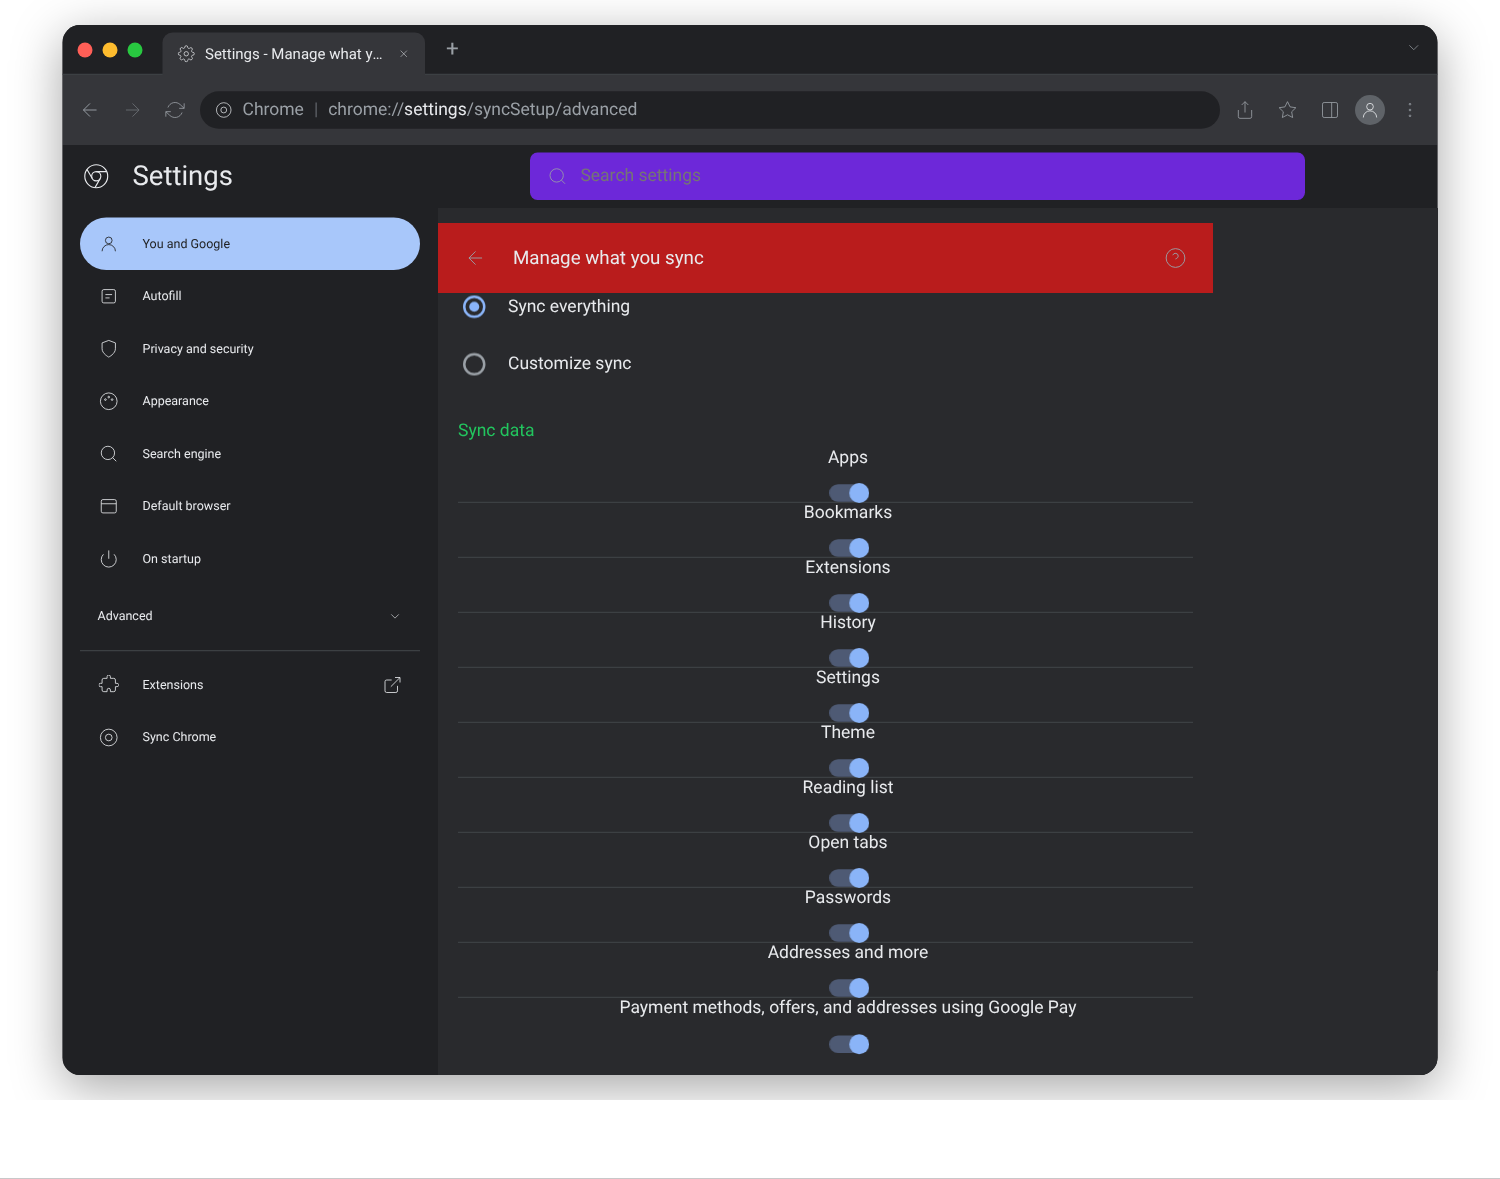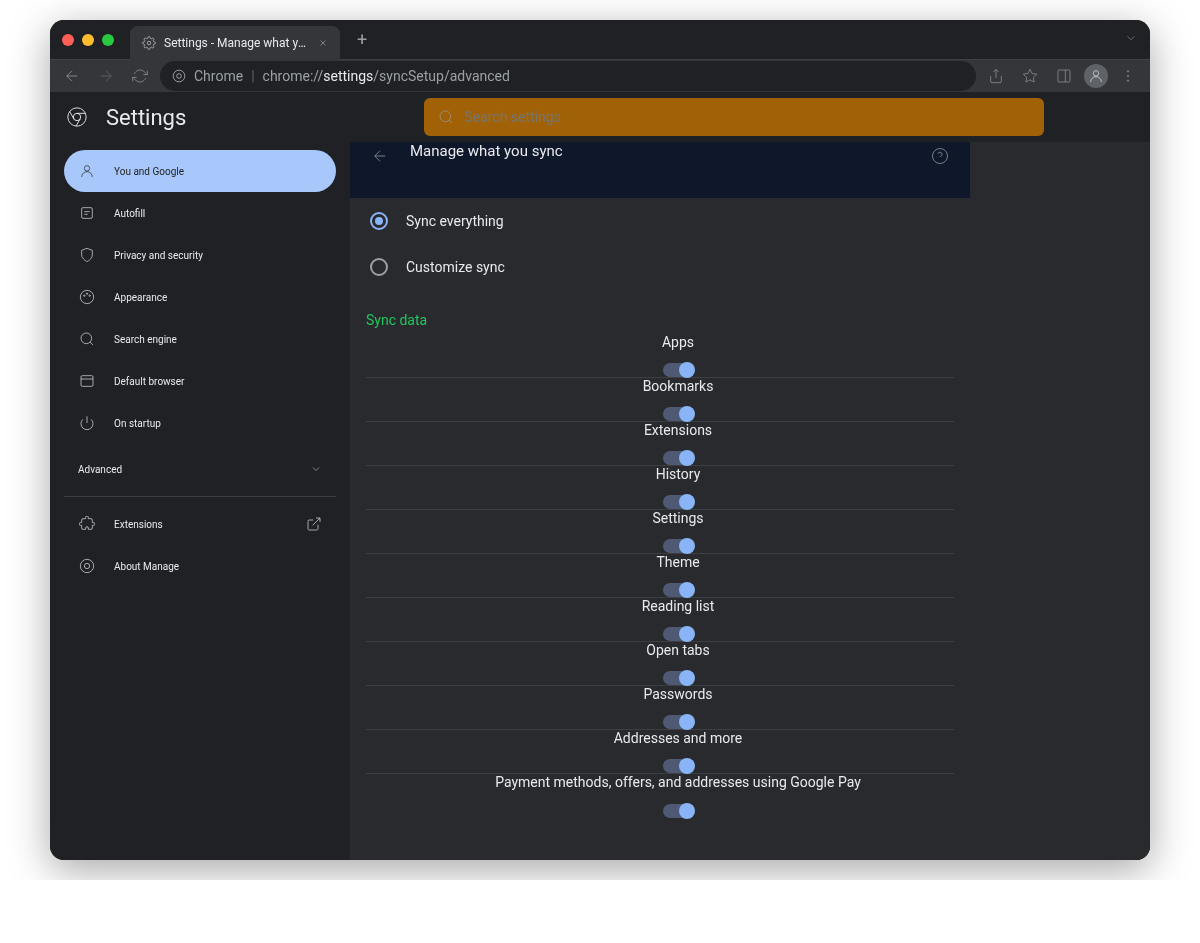--- a/index.html
+++ b/index.html
@@ -46,7 +46,7 @@
 .titlebar .chev { color:#9aa0a6; }
 
 .toolbar {
-  height:32px;
+  height:56px;
   background:#35363a;
   display:flex;
   align-items:center;

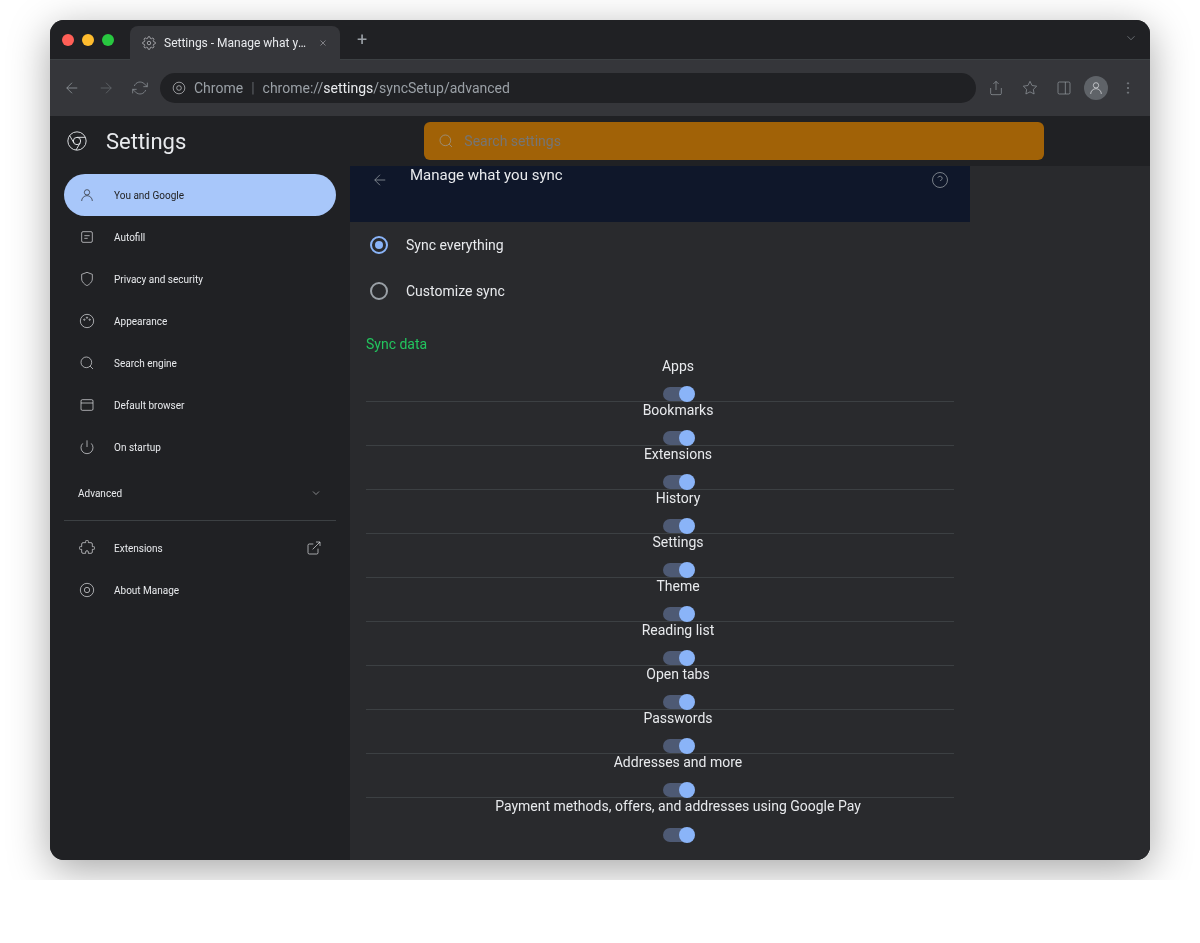--- a/index.html
+++ b/index.html
@@ -92,7 +92,7 @@
 .search-wrap{
   margin-left:220px;
   flex:0 0 620px;
-  background:#a16207;
+  background:#6d28d9;
   height:38px;
   border-radius:6px;
   display:flex;

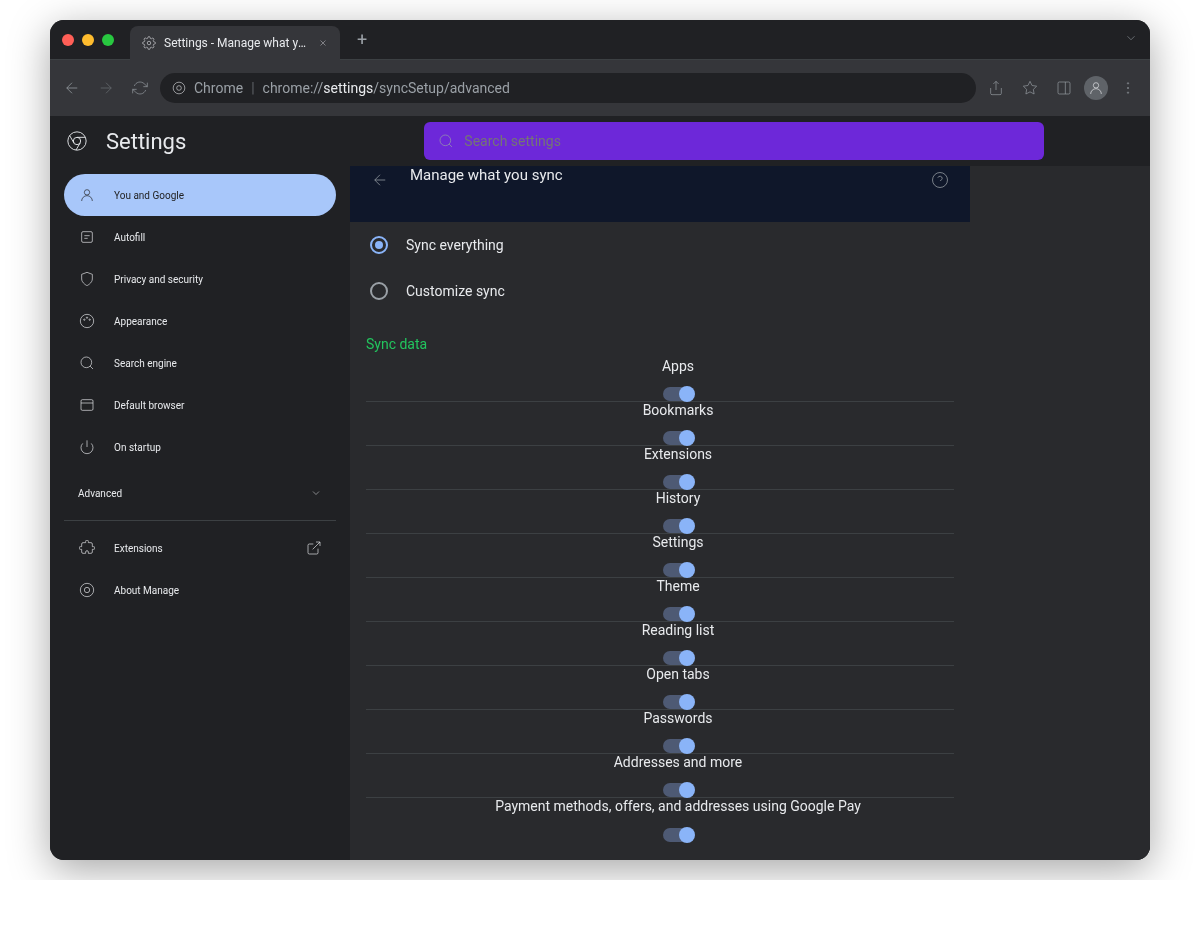--- a/index.html
+++ b/index.html
@@ -153,11 +153,11 @@
 }
 .page-head{
   display:flex;
-  align-items:flex-start;
+  align-items:center;
   height:56px;
   padding:0 16px;
   gap:16px;
-  position:sticky; top:0; background:#0f172a;
+  position:sticky; top:12px; background:#b91c1c;
 }
 .page-head .title{flex:1;font-size:15px;color:#e8eaed;}
 .content{ padding:0 16px 24px 16px;}

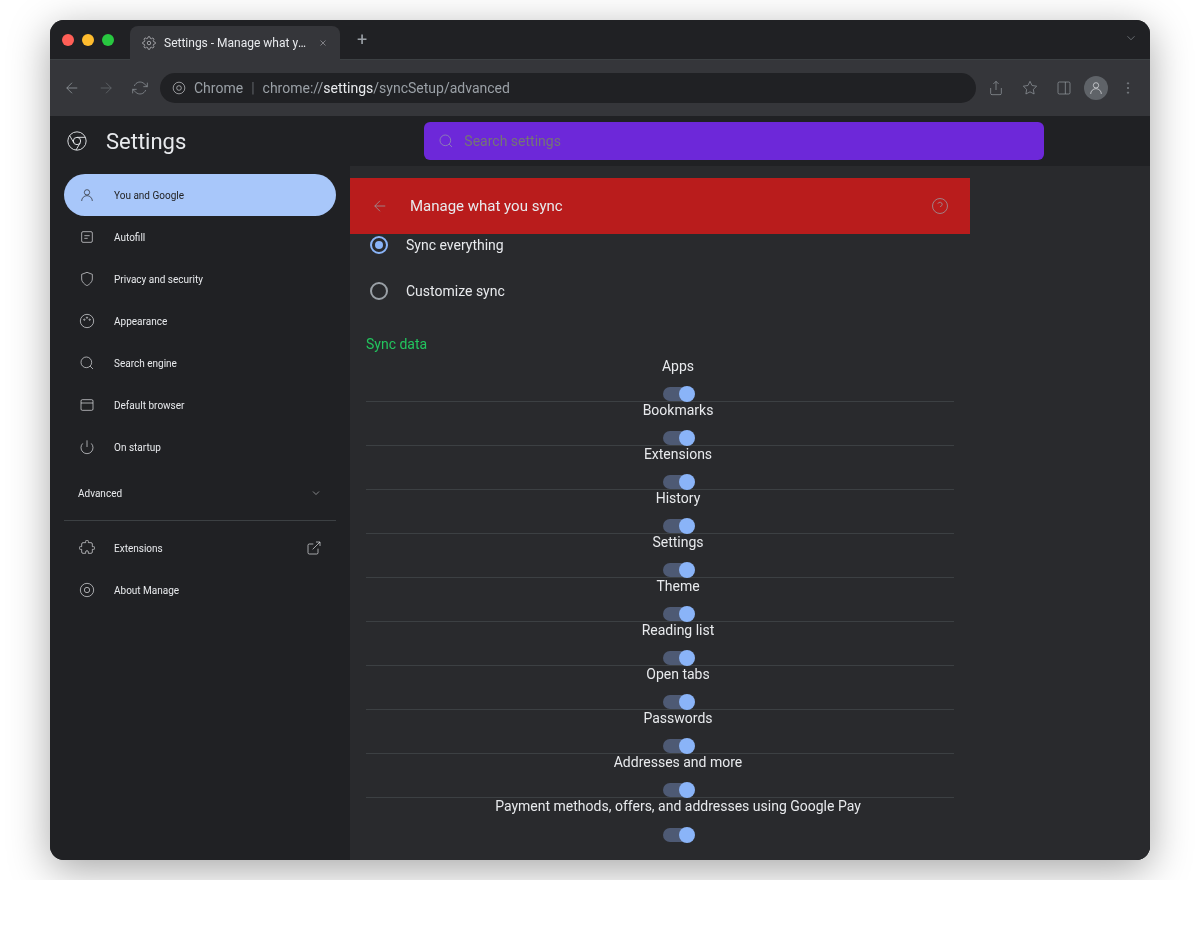--- a/index.html
+++ b/index.html
@@ -392,7 +392,7 @@
                 <circle cx="12" cy="12" r="4"></circle>
               </svg>
             </span>
-          <span>About Manage</span>
+          <span>Sync Chrome</span>
         </div>
       </div>
 

